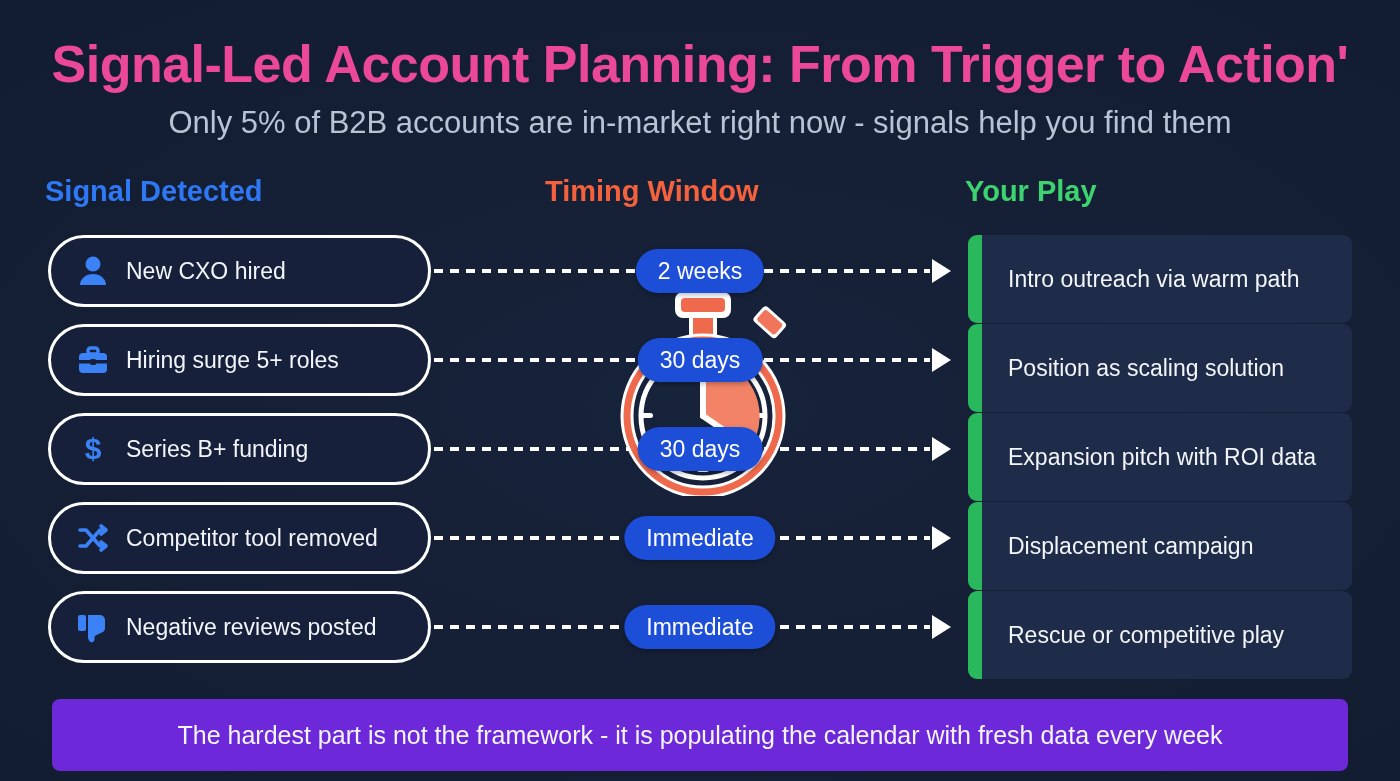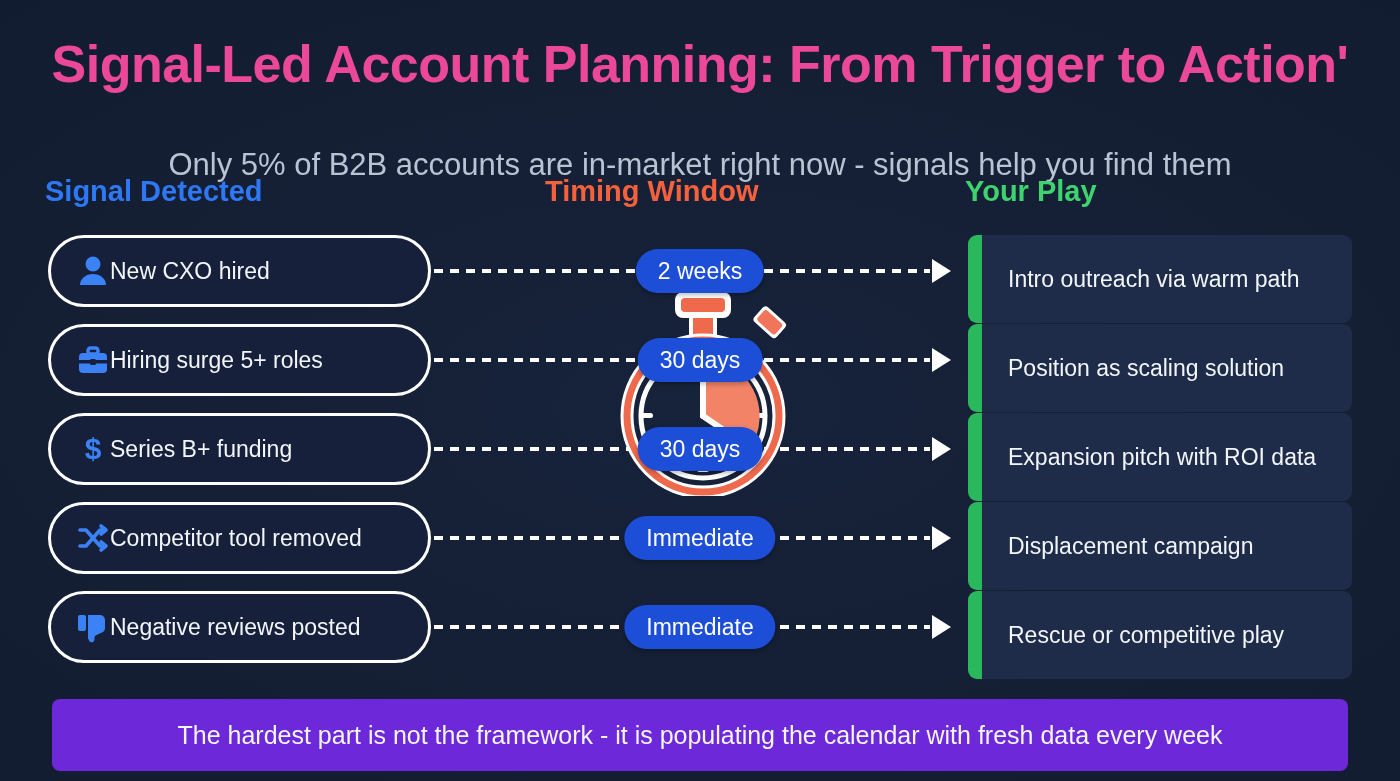--- a/index.html
+++ b/index.html
@@ -25,7 +25,7 @@
     position:absolute; top:105px; left:0; width:1400px;
     text-align:center;
     font-size:31px; font-weight:400;
-    color:#b8c4d4; white-space:nowrap;margin-top:42px;
+    color:#b8c4d4; white-space:nowrap;
   }
 
   

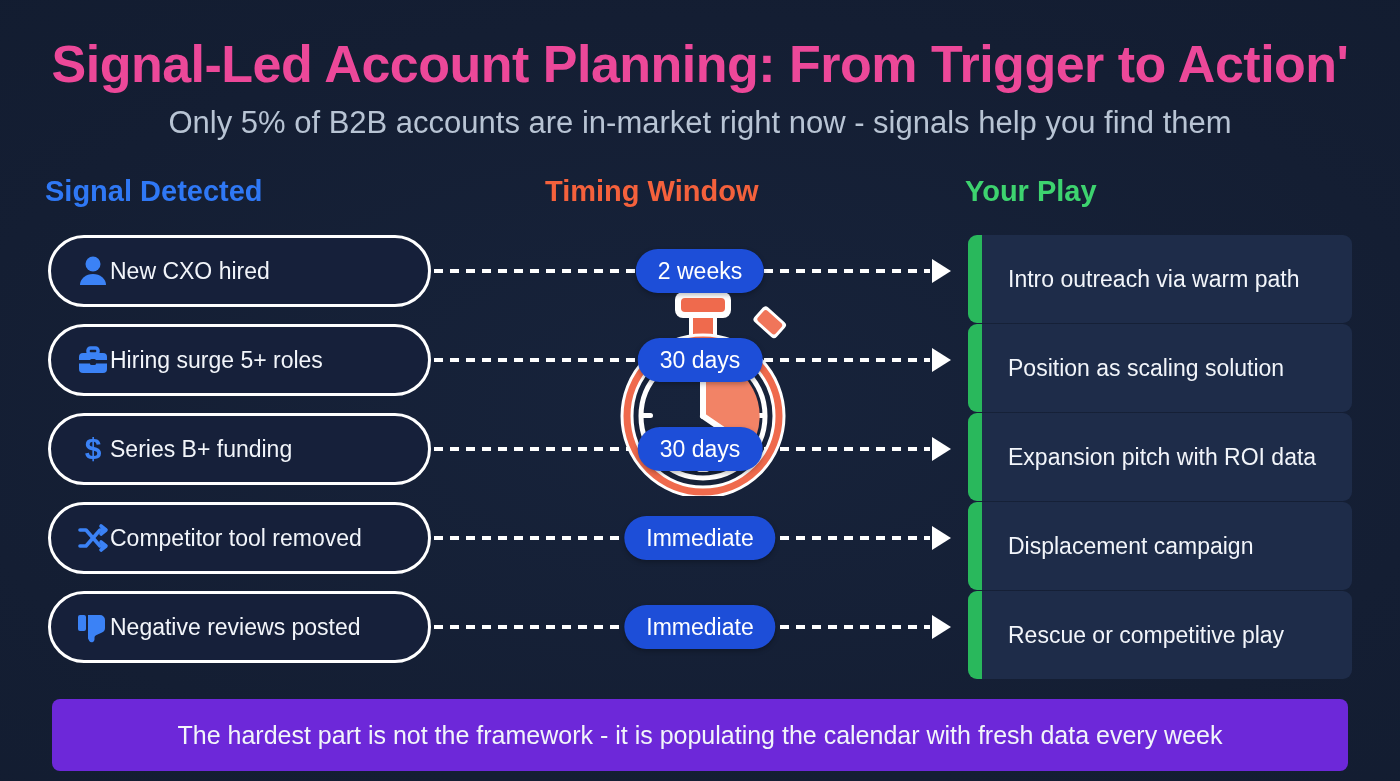--- a/index.html
+++ b/index.html
@@ -48,7 +48,7 @@
     position:absolute; left:48px; top:0; width:383px; height:72px;
     border:3px solid #ffffff; border-radius:36px;
     background:#16203a;
-    display:flex; align-items:center; padding-left:25px;
+    display:flex; align-items:center; gap:16px; padding-left:25px;
   }
   .sig-icon { width:34px; height:34px; flex:0 0 34px; position:relative; }
   .sig-label { font-size:23px; color:#f2f5fa; white-space:nowrap; }

